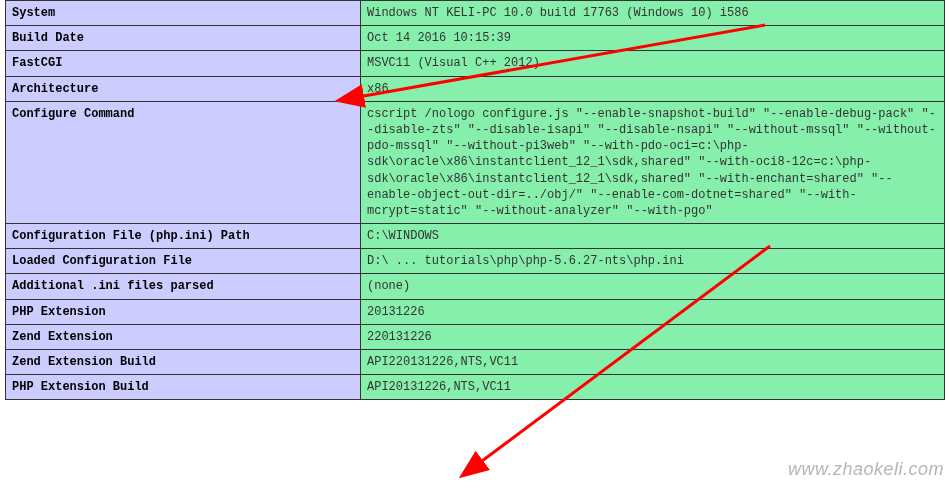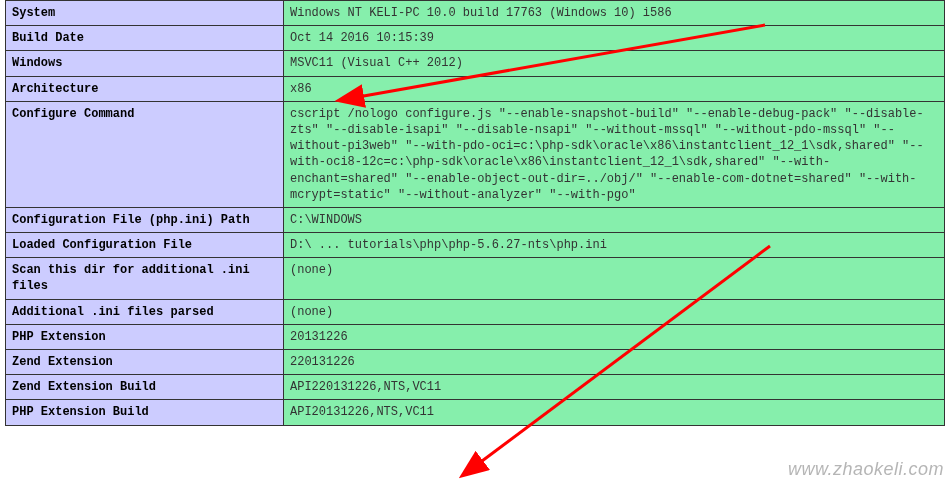--- a/index.html
+++ b/index.html
@@ -28,7 +28,7 @@
     td.label {
       background: #ccccff;
       font-weight: bold;
-      width: 278px;
+      width: 355px;
       color: #000;
     }
     td.value {

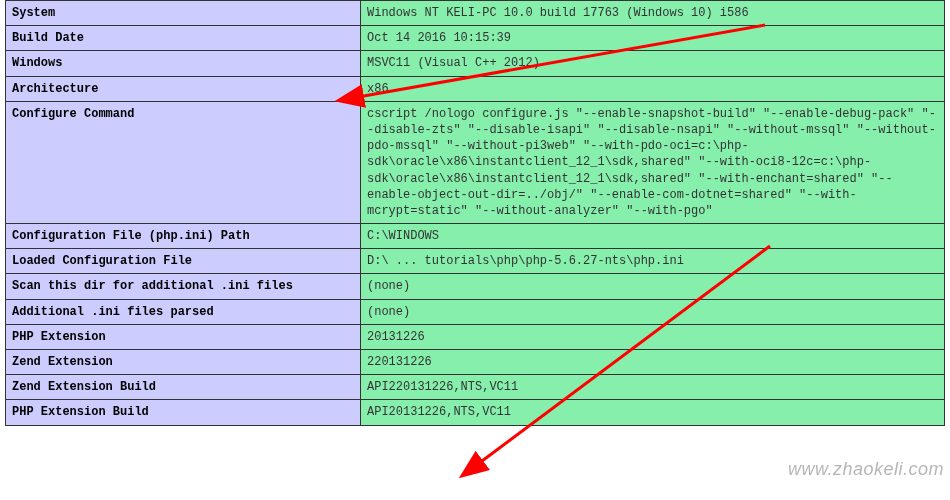--- a/index.html
+++ b/index.html
@@ -66,7 +66,7 @@
         <td class="value">Oct 14 2016 10:15:39</td>
       </tr>
     <tr>
-        <td class="label">Windows</td>
+        <td class="label">FastCGI</td>
         <td class="value">MSVC11 (Visual C++ 2012)</td>
       </tr>
     <tr>

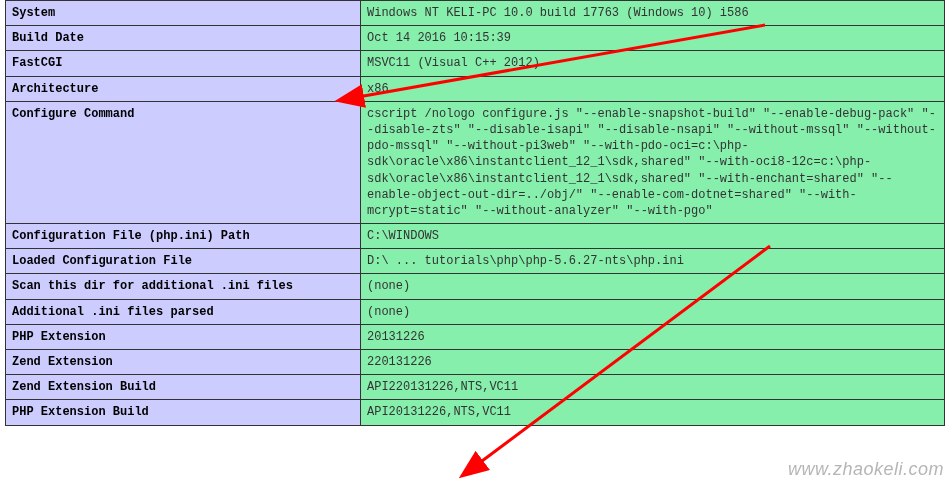--- a/index.html
+++ b/index.html
@@ -86,10 +86,6 @@
         <td class="value">D:\ ... tutorials\php\php-5.6.27-nts\php.ini</td>
       </tr>
     <tr>
-        <td class="label">Scan this dir for additional .ini files</td>
-        <td class="value">(none)</td>
-      </tr>
-    <tr>
         <td class="label">Additional .ini files parsed</td>
         <td class="value">(none)</td>
       </tr>

